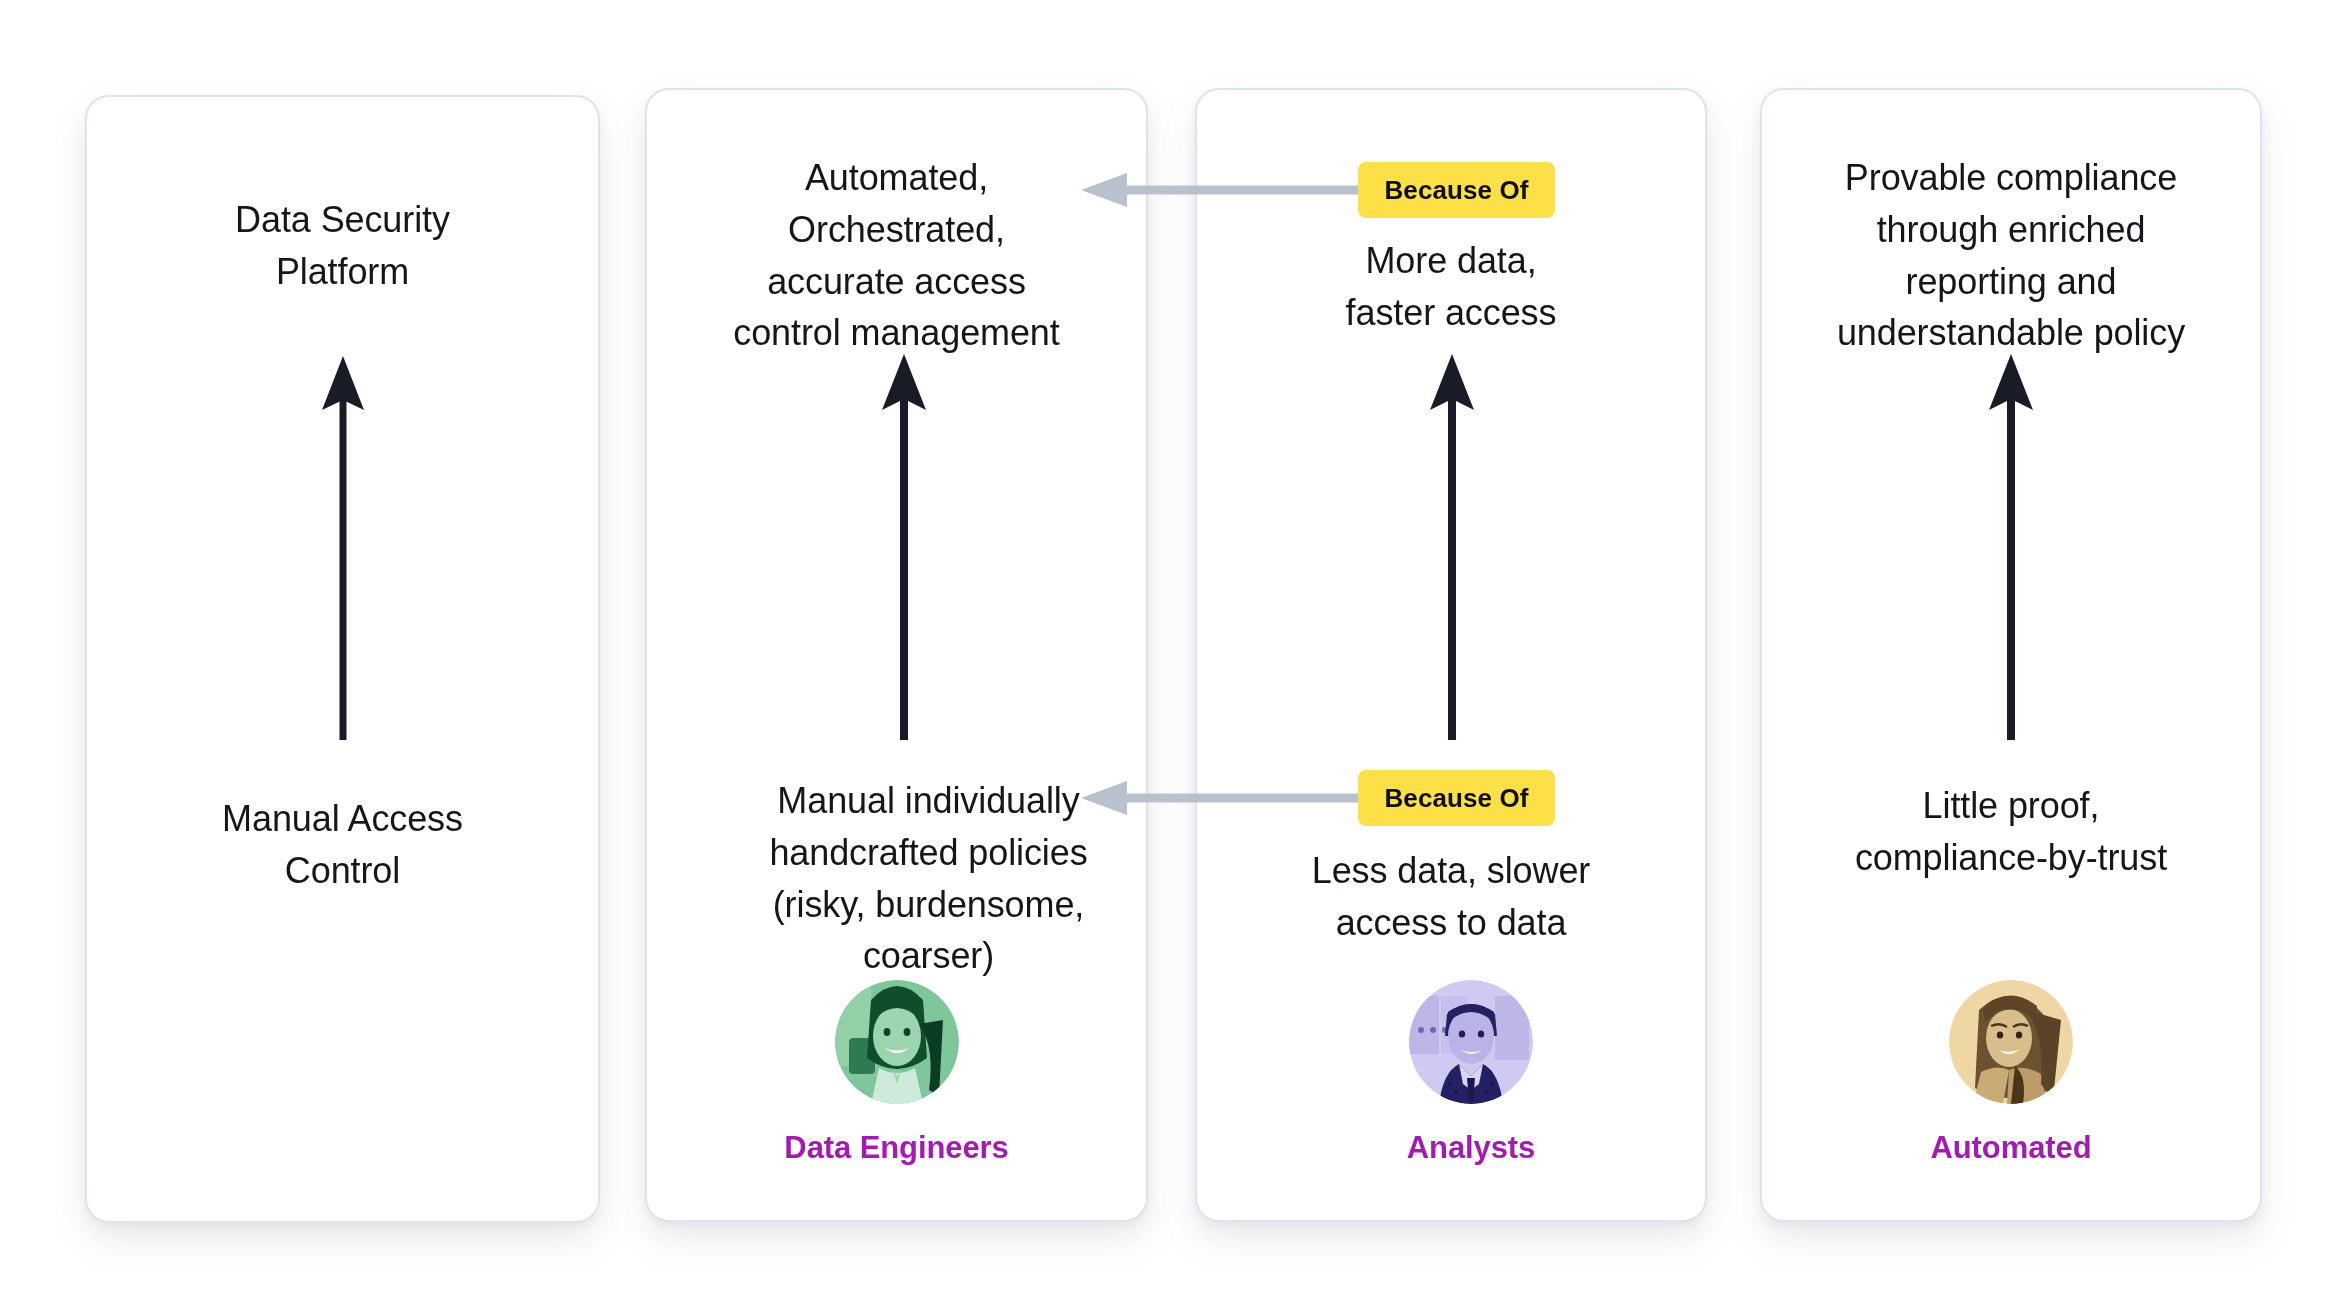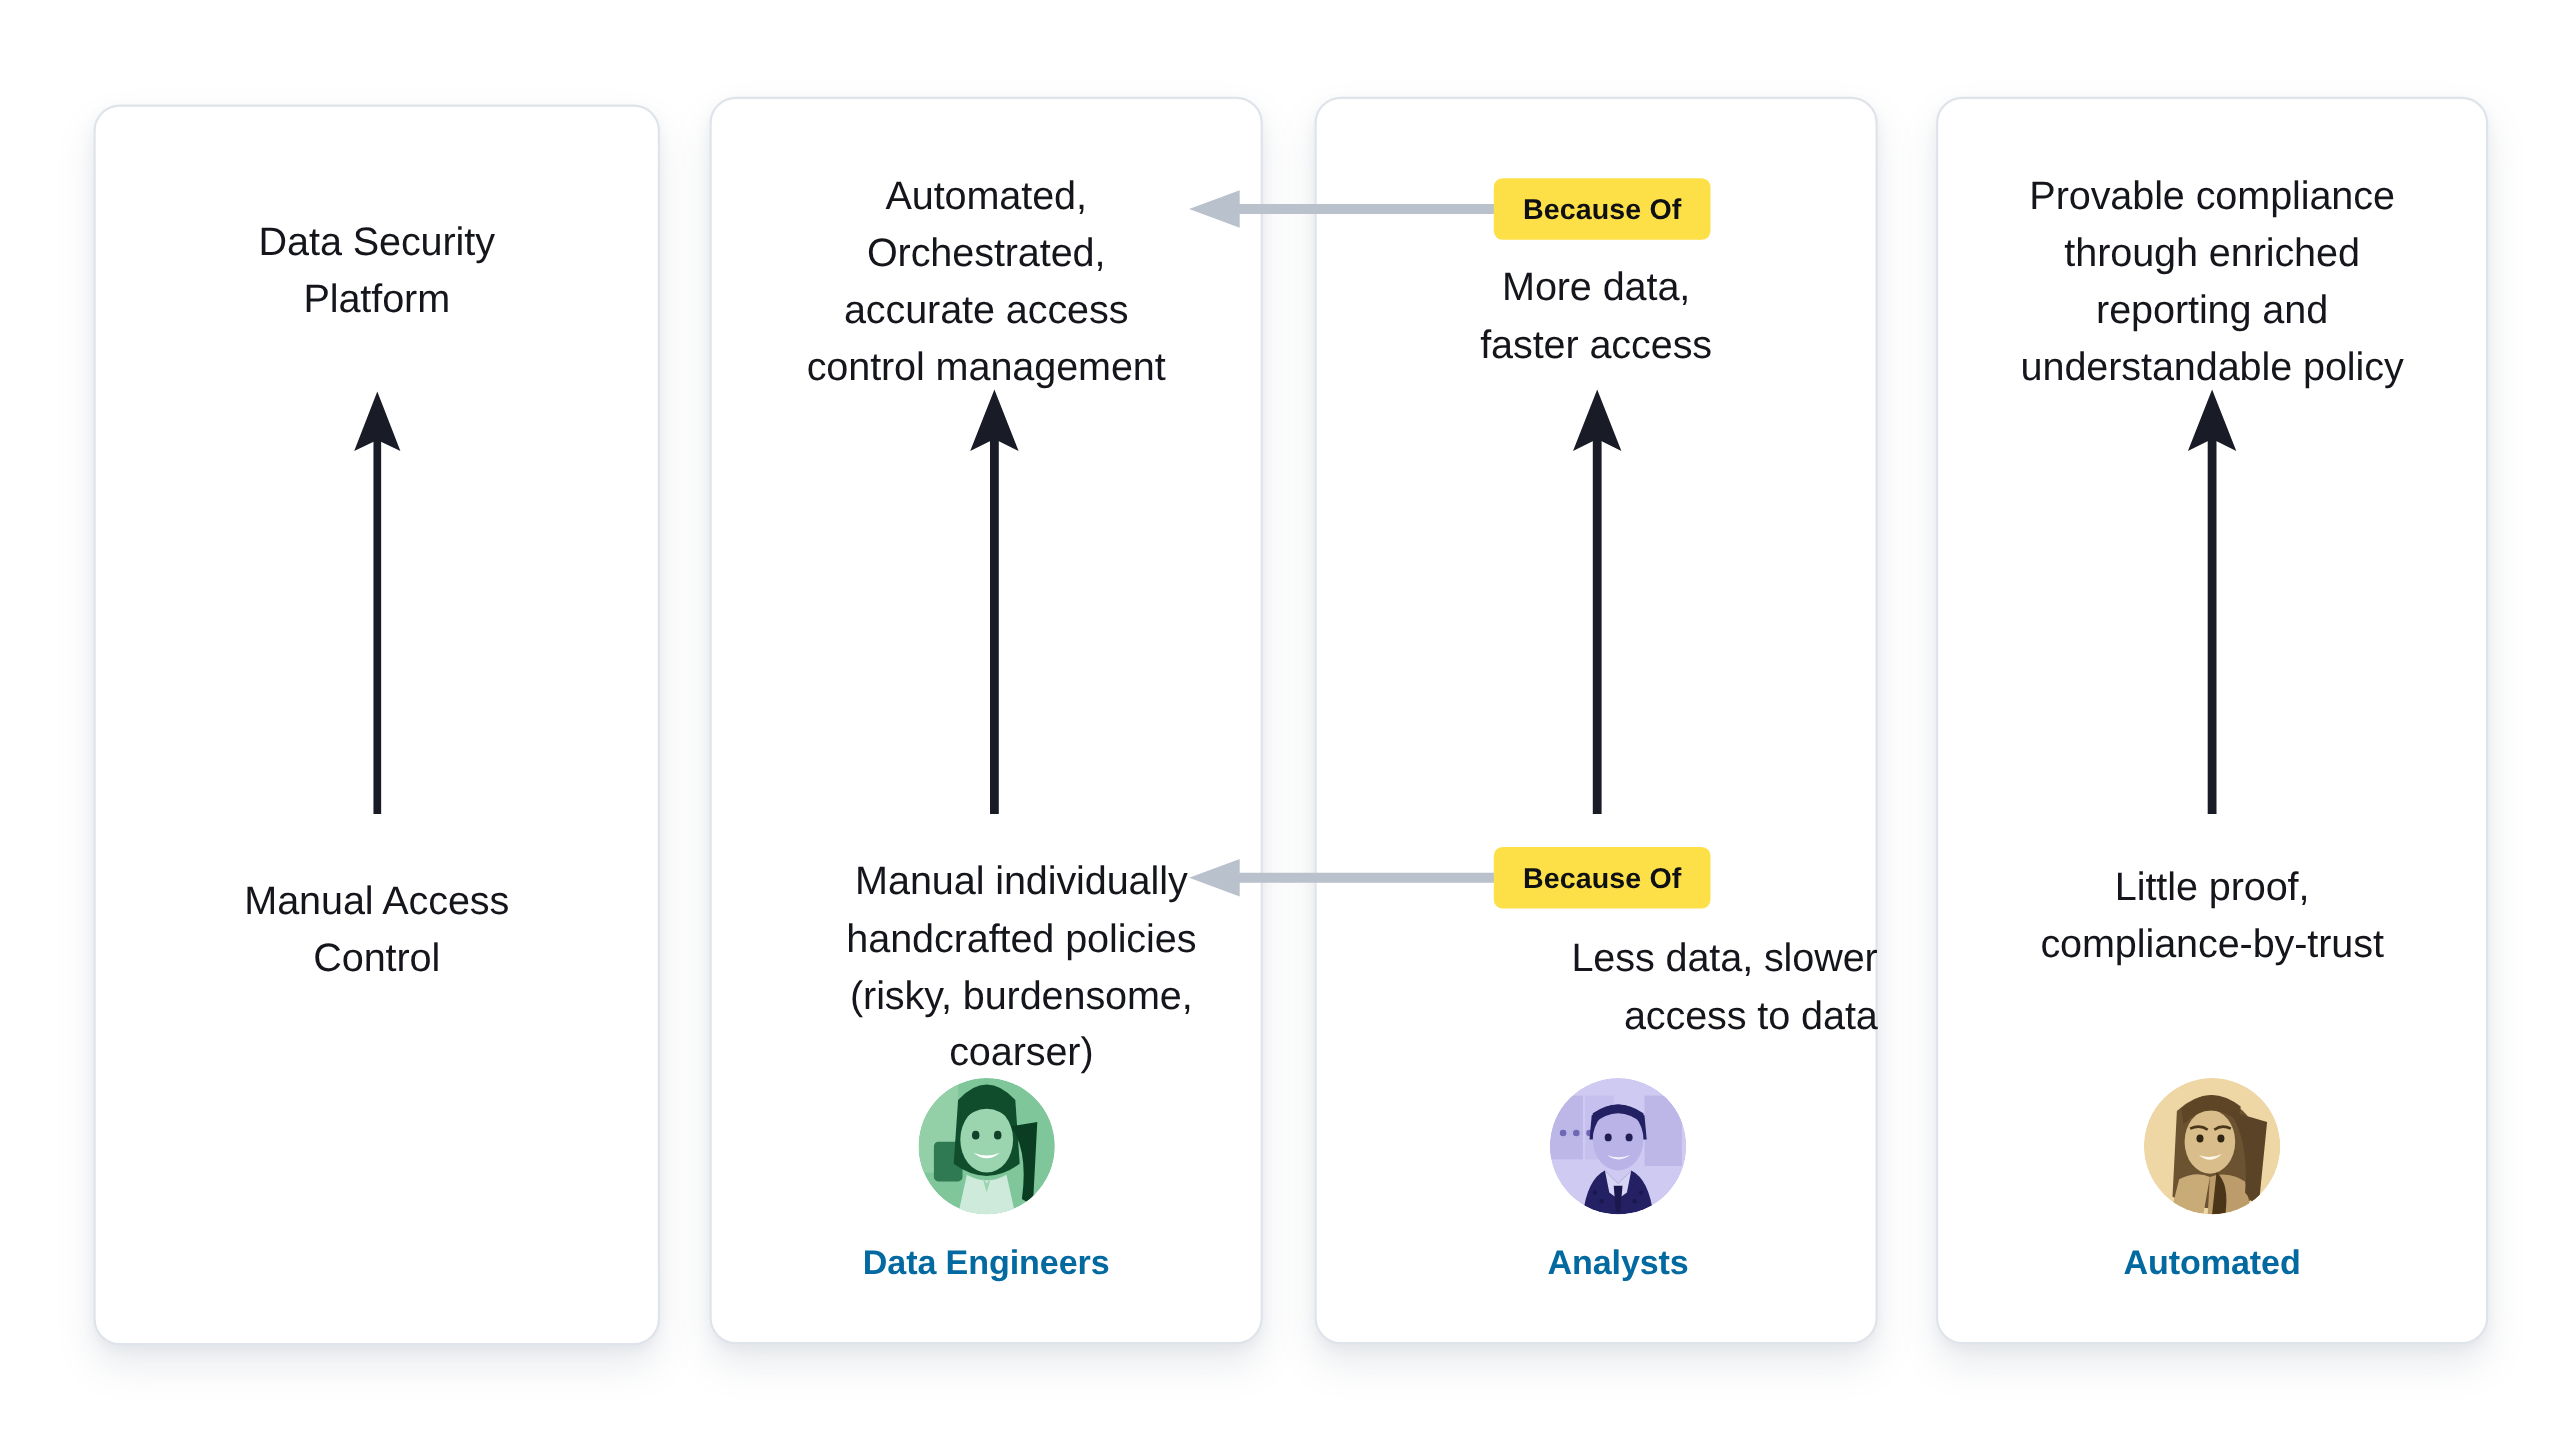--- a/index.html
+++ b/index.html
@@ -165,7 +165,7 @@
     <path d="M43 6 L65 62 L43 51 L21 62 Z" fill="#191c26"></path>
   </svg>
 
-  <div class="ctext" style="left:1195px; top:845px; width:512px;text-align:right;">Less data, slower
+  <div class="ctext" style="left:1195px; top:845px; width:512px;">Less data, slower
 access to data</div>
 
   <div class="persona" style="left:1195px; top:980px; width:512px;padding-left:20px;">

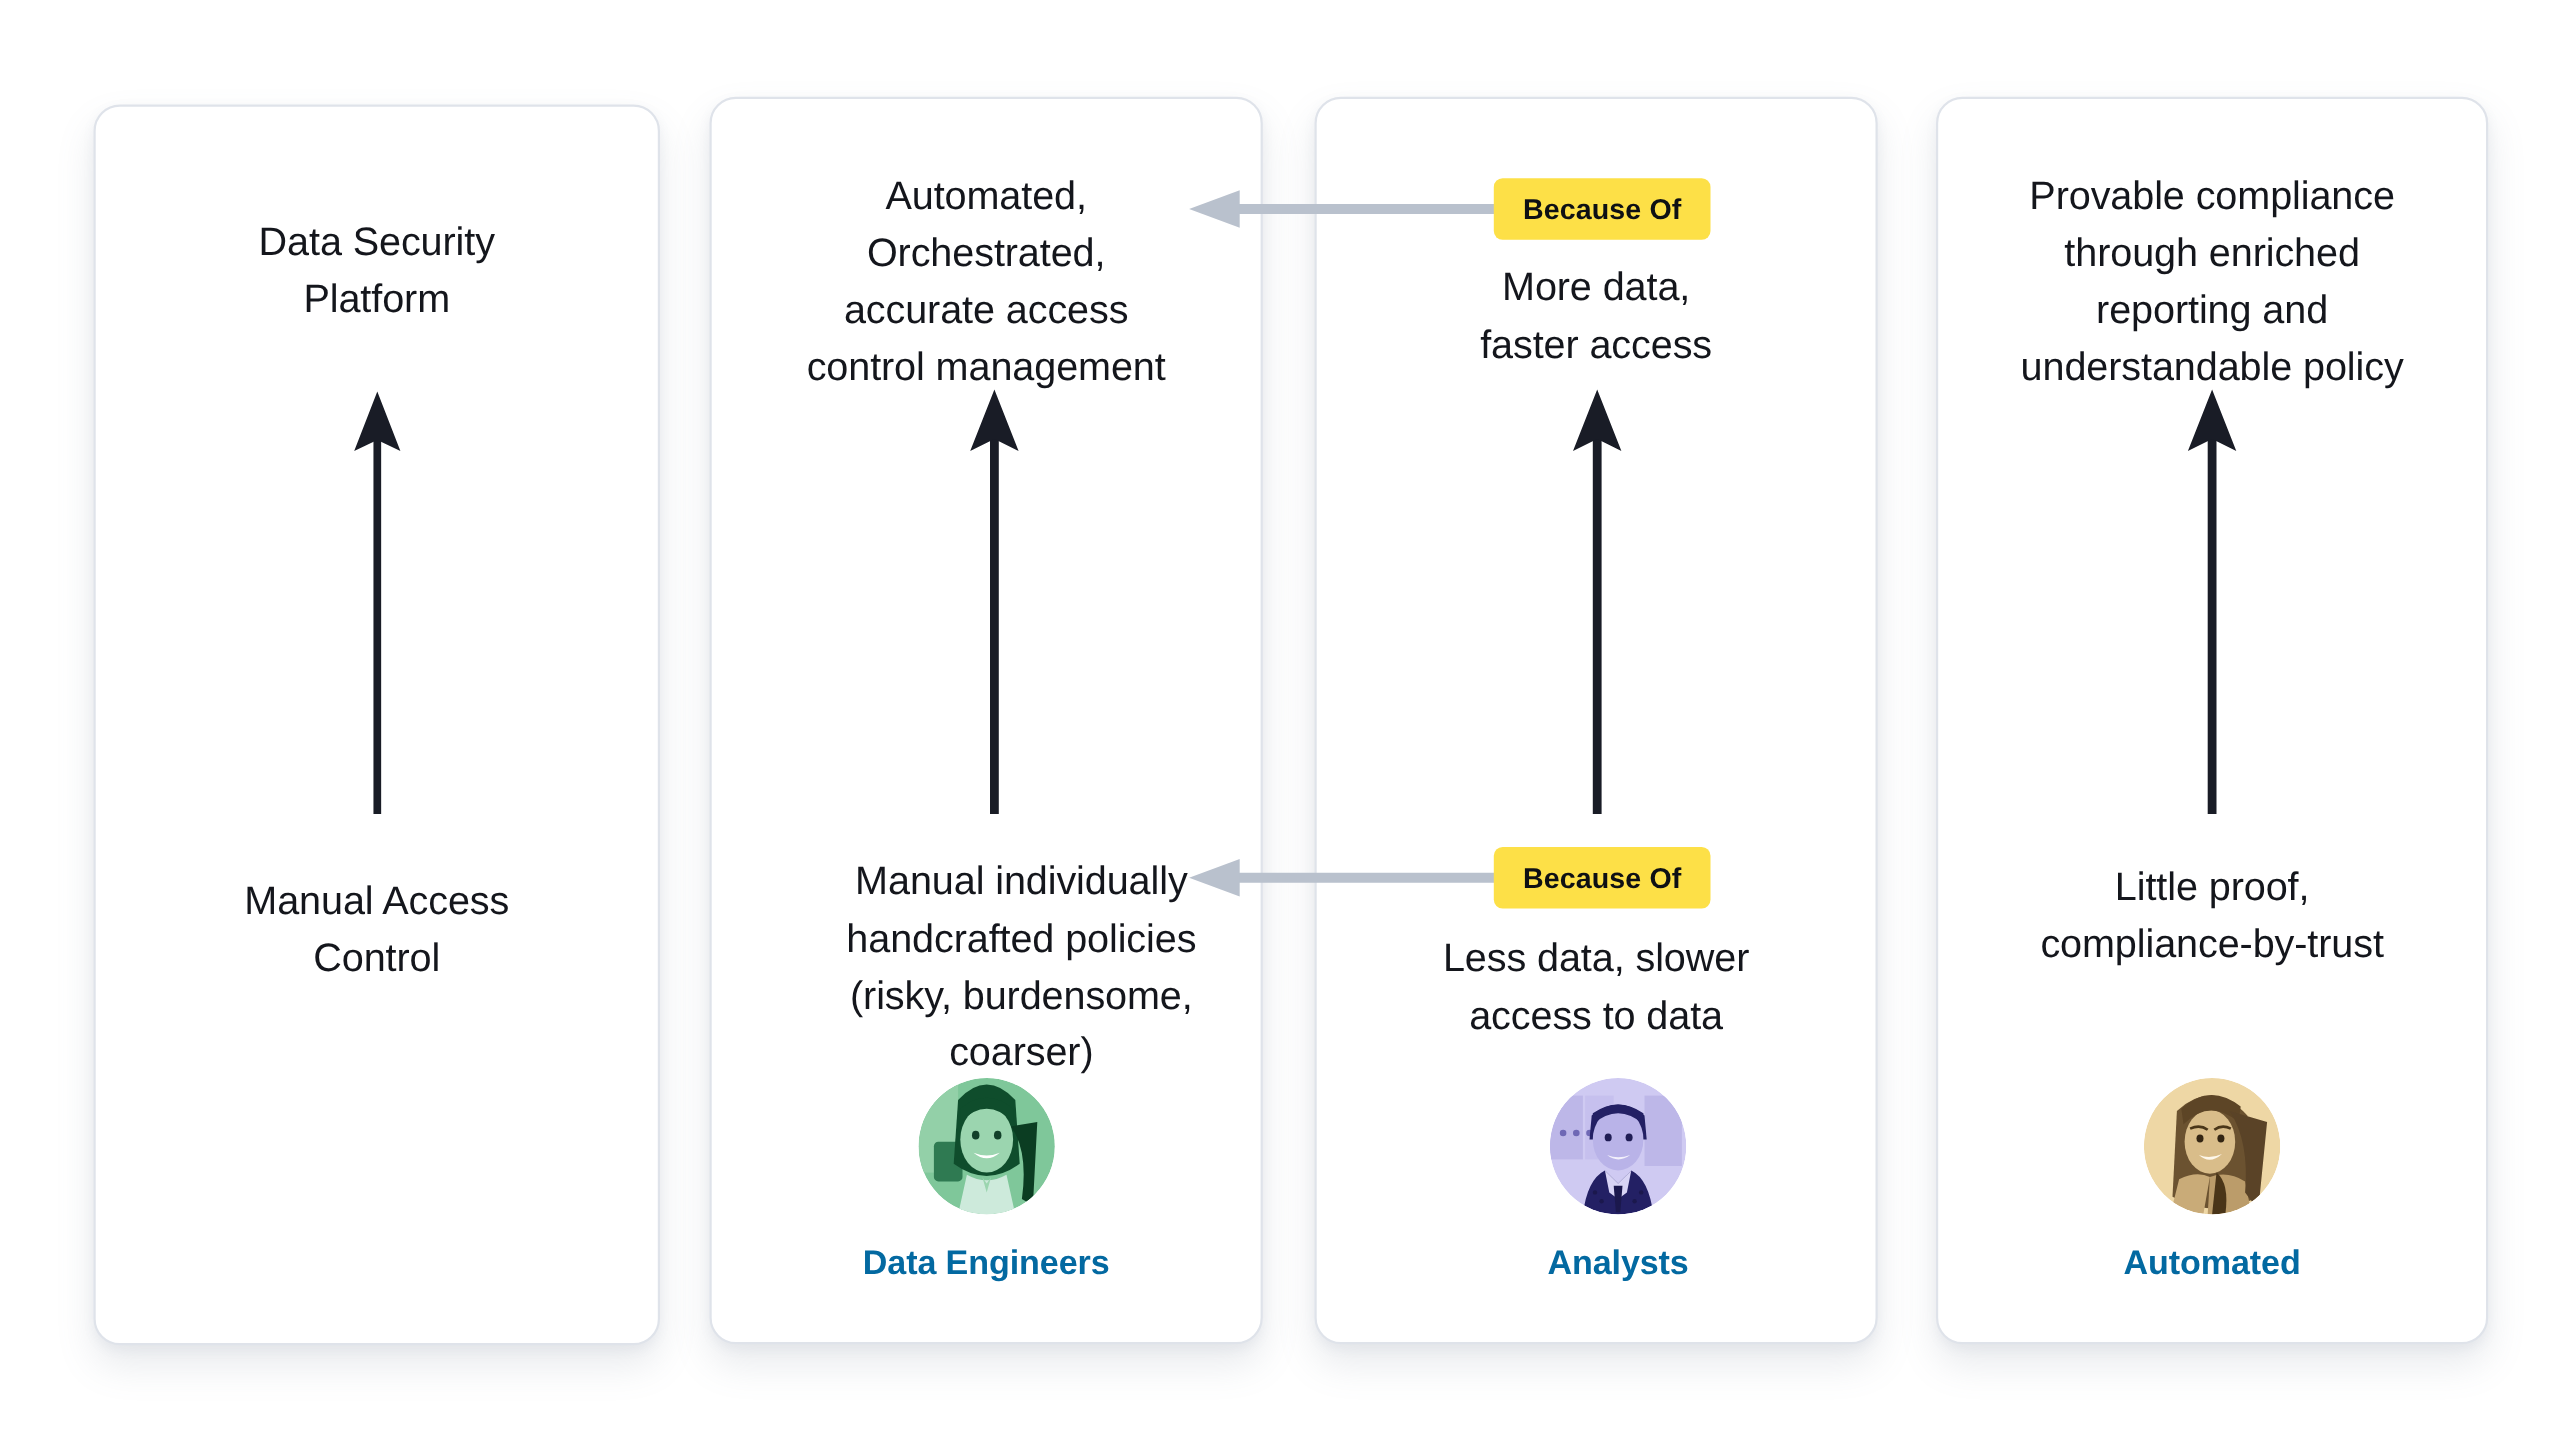--- a/index.html
+++ b/index.html
@@ -88,7 +88,7 @@
     margin-top: 26px;
     font-size: 31px;
     font-weight: 700;
-    color: #0369a1;
+    color: #a21caf;
     letter-spacing: -0.1px;
     white-space: nowrap;
   }

